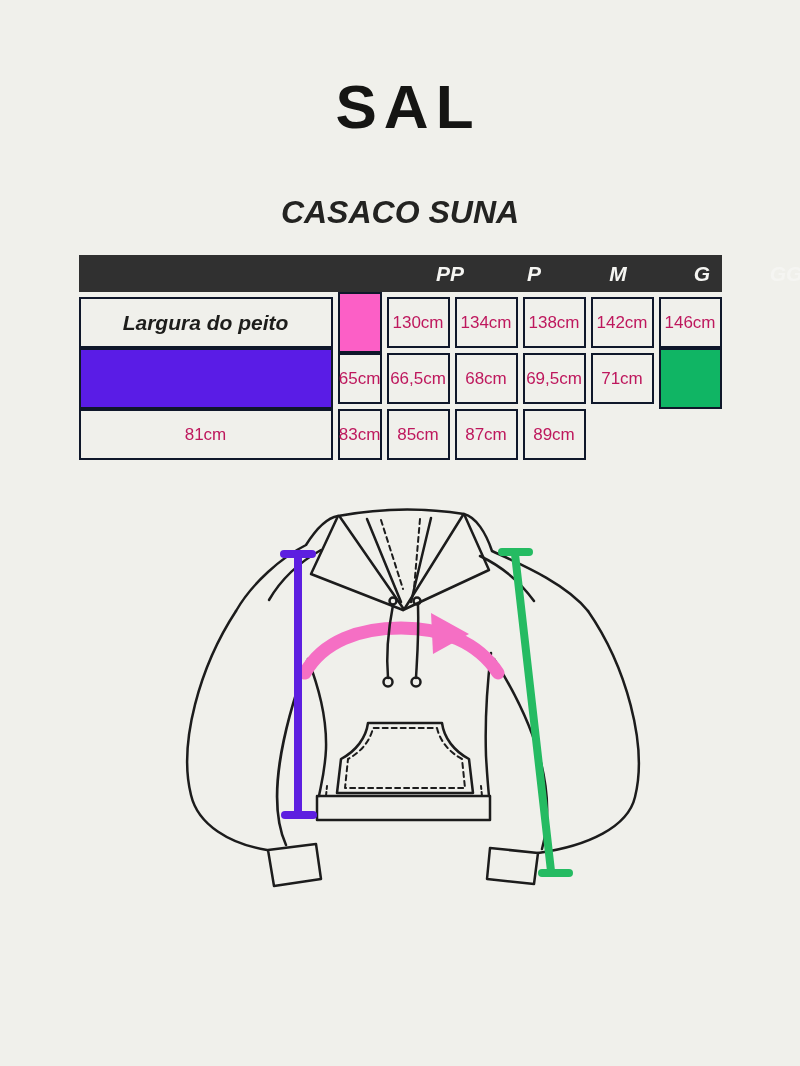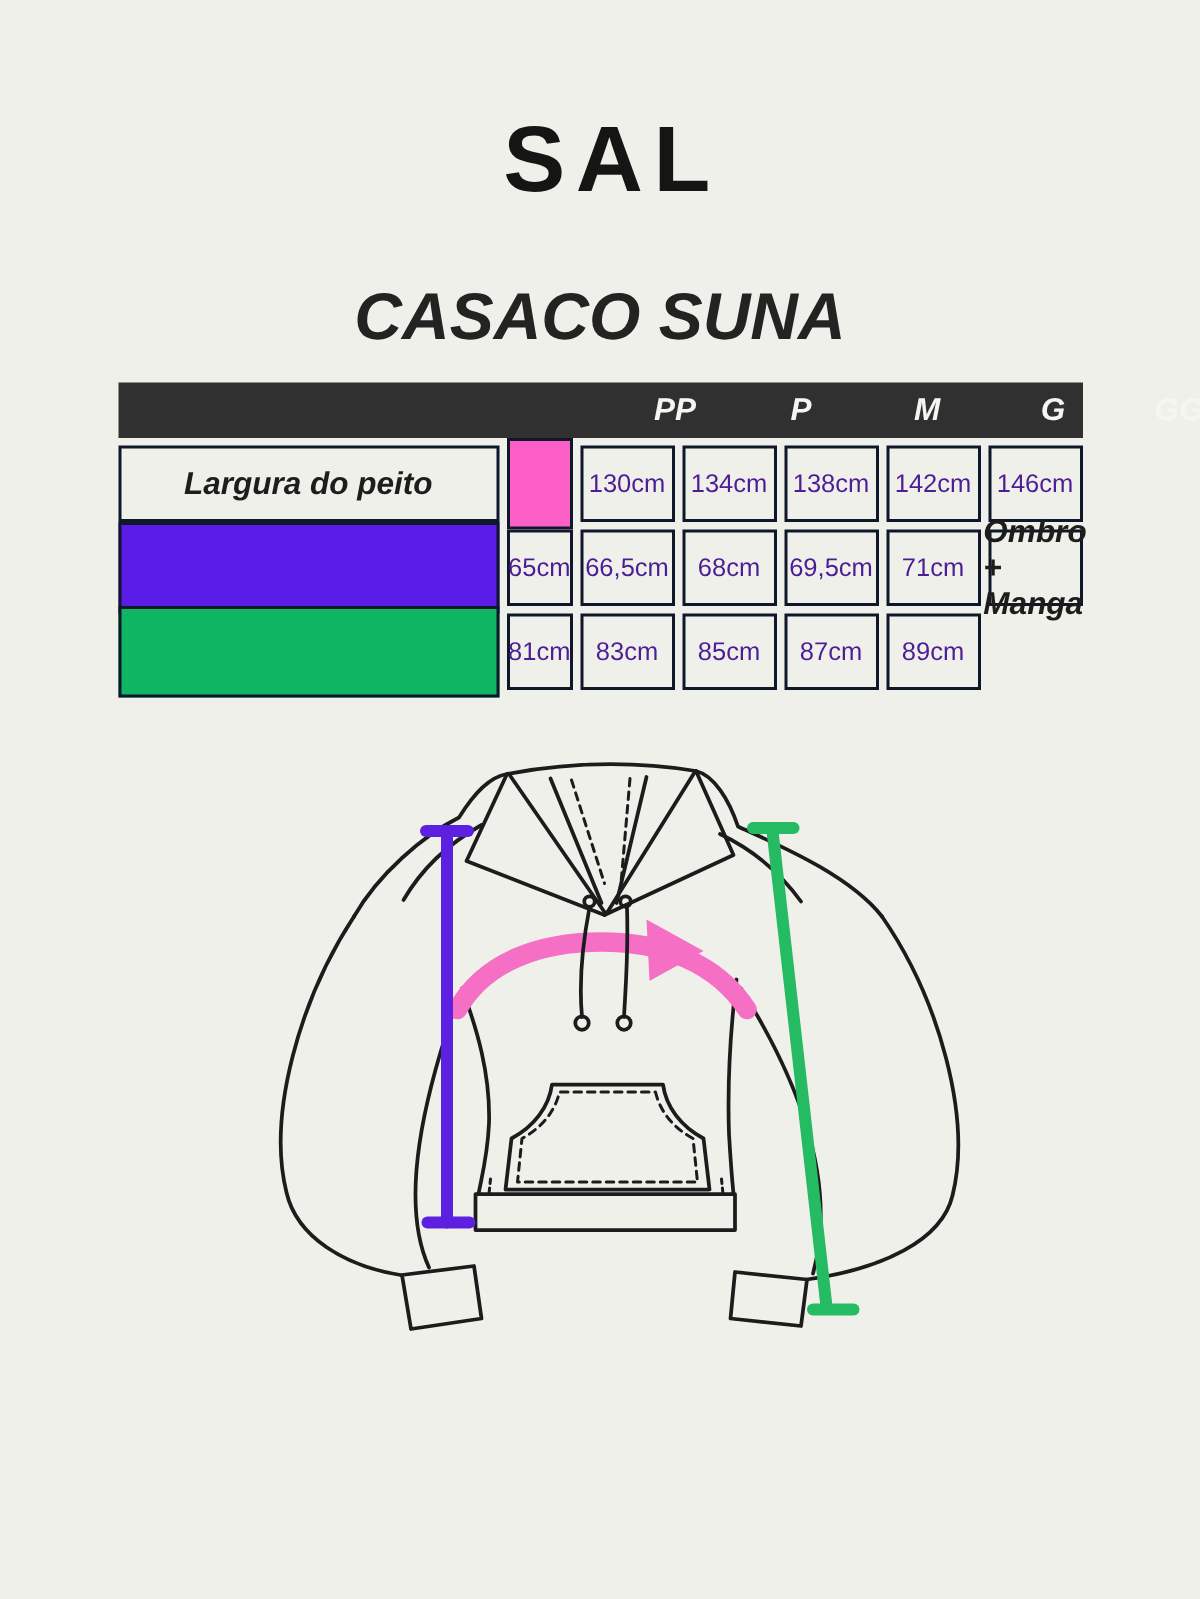--- a/index.html
+++ b/index.html
@@ -31,7 +31,7 @@
   .page-subtitle{
     font-style:italic;
     font-weight:700;
-    font-size:44px;
+    font-size:32px;
     color:#232321;
     line-height:38px;
     margin-top:2px;

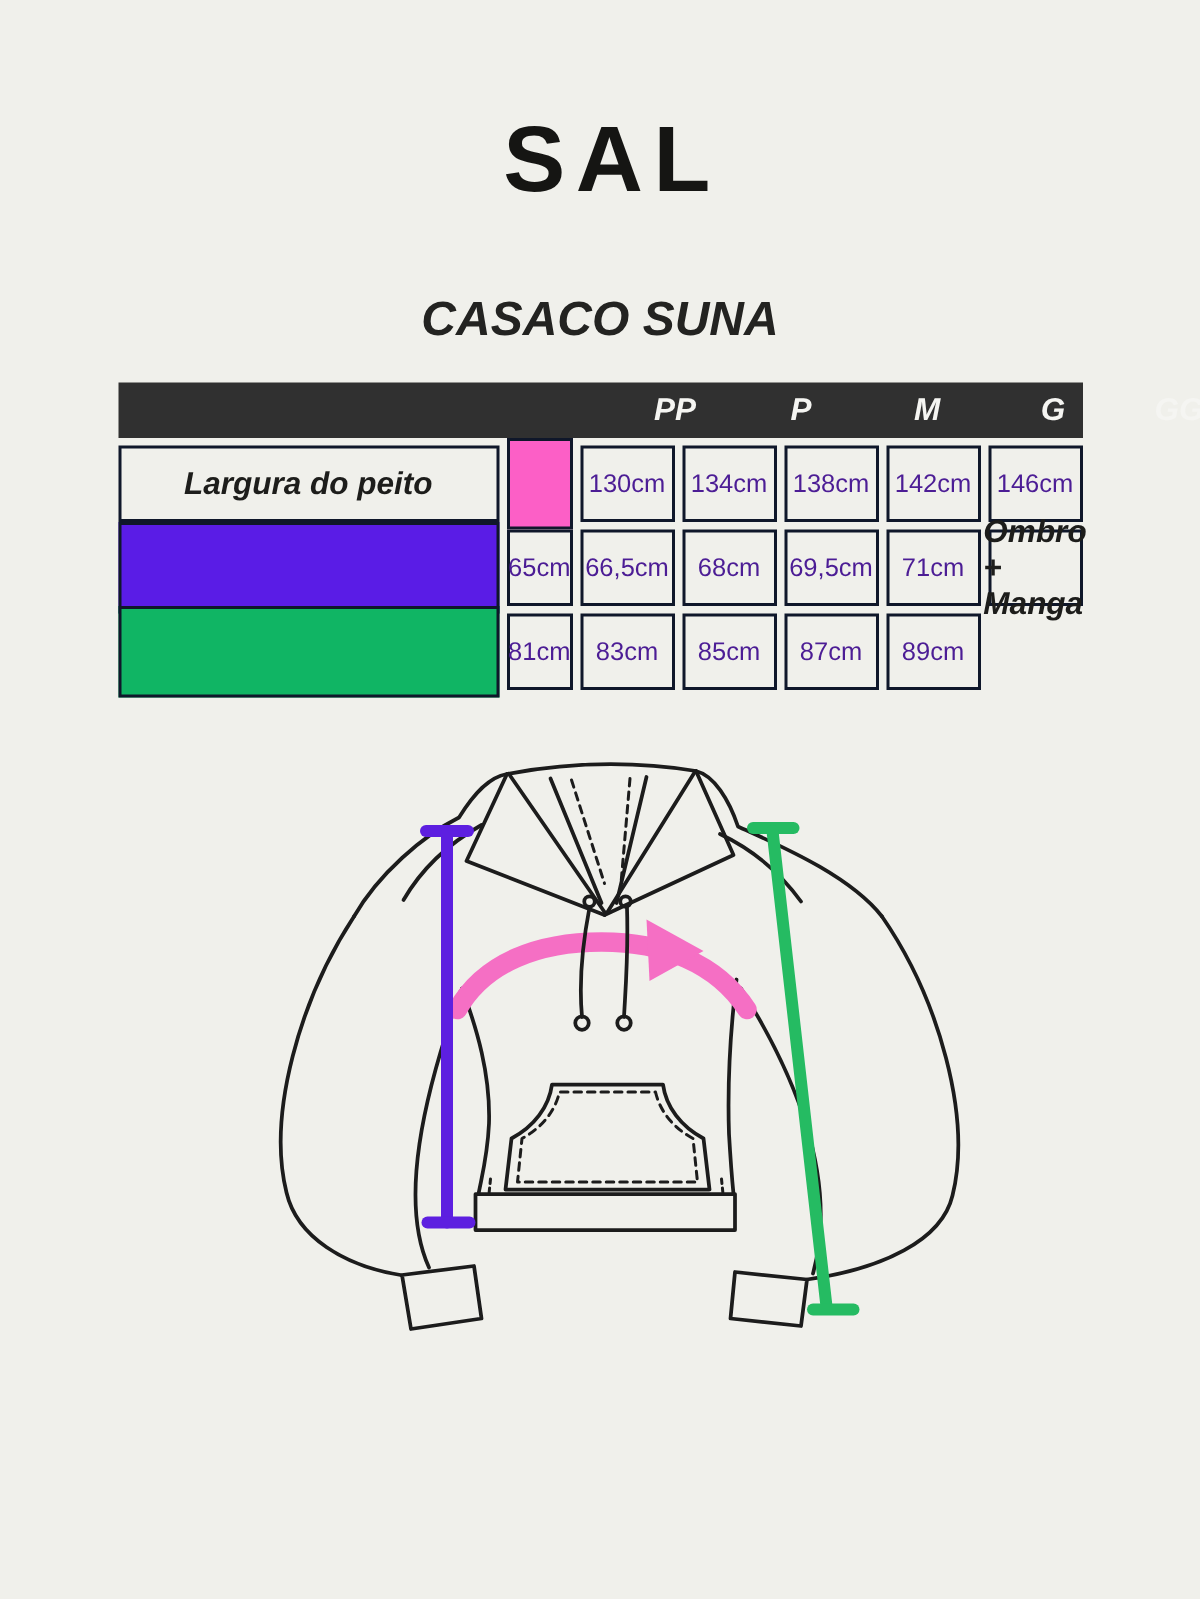--- a/index.html
+++ b/index.html
@@ -66,7 +66,7 @@
     font-style:italic;font-weight:700;font-size:21px;color:#1d1d1b;
   }
   .cell.value{
-    font-size:17px;color:#4c1d95;
+    font-size:17px;color:#be185d;
   }
   .cell.swatch{
     margin-top:-5px;margin-bottom:-5px;

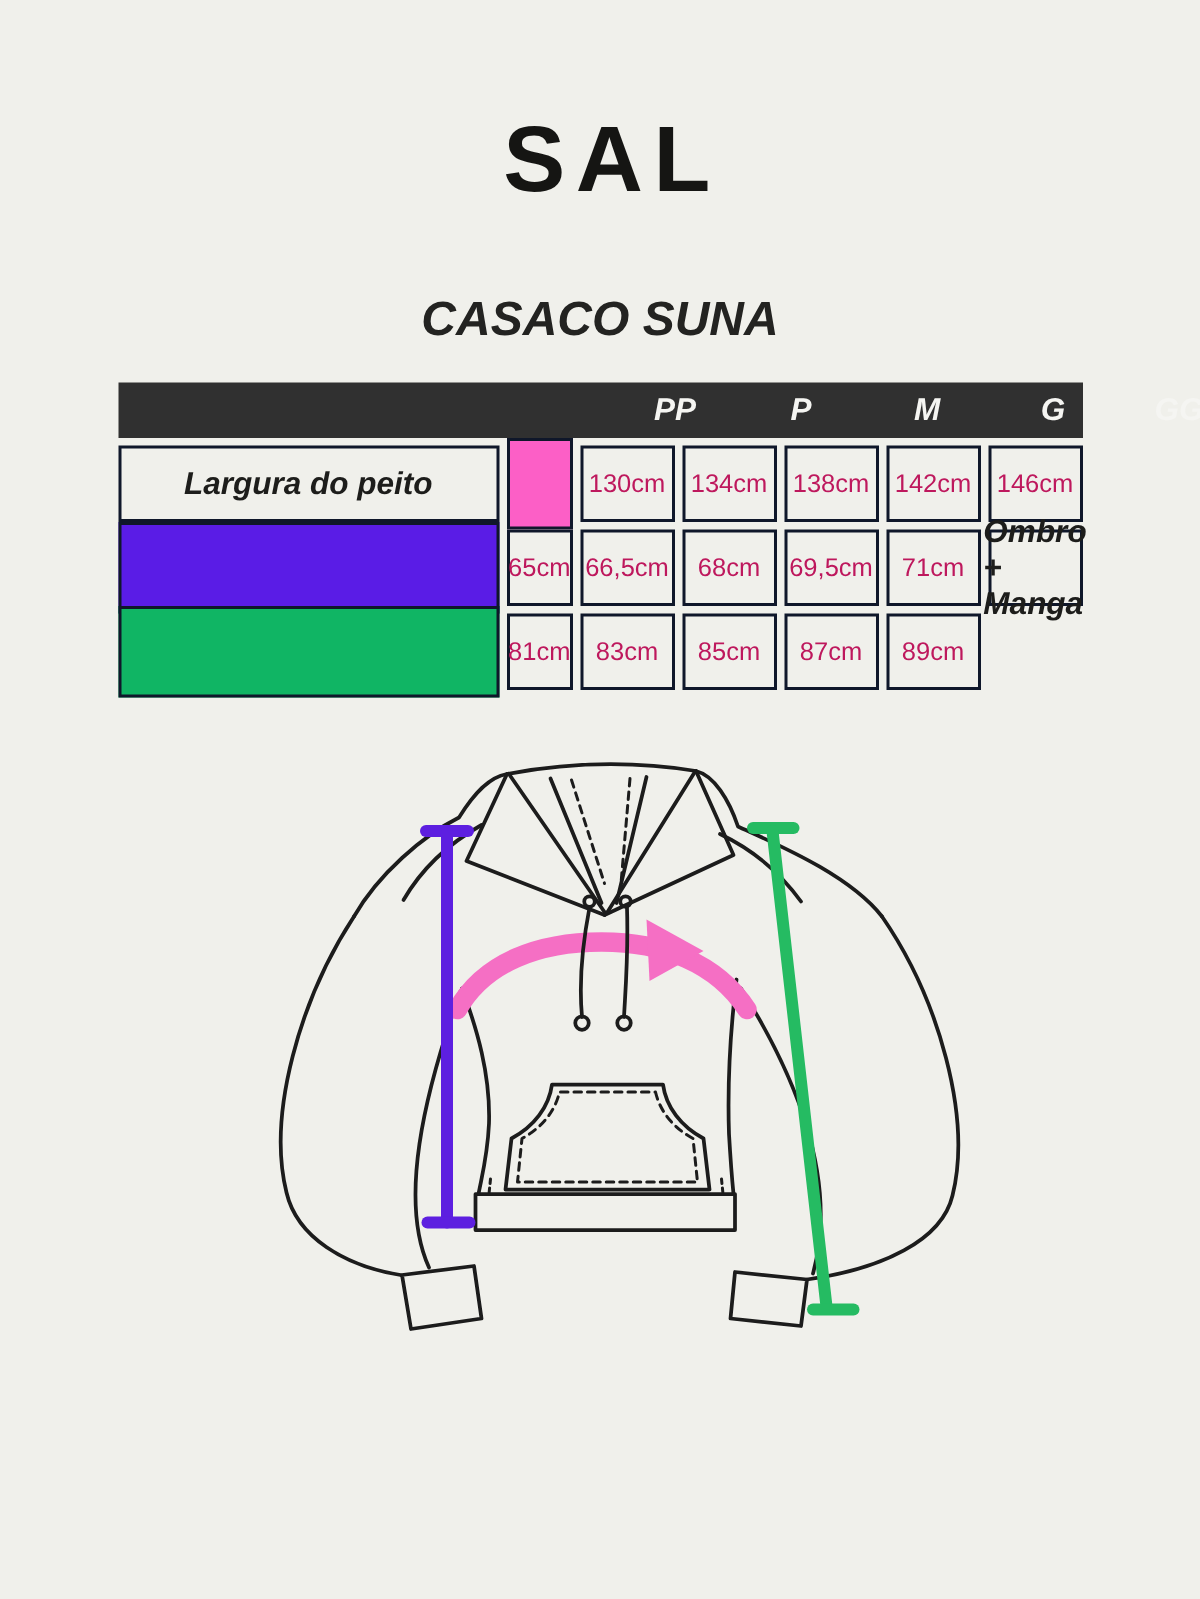--- a/index.html
+++ b/index.html
@@ -117,7 +117,6 @@
   <div class="cell value">69,5cm</div>
   <div class="cell value">71cm</div>
 
-  <div class="cell label">Ombro + Manga</div>
   <div class="cell swatch" style="background: rgb(16, 181, 100);"></div>
   <div class="cell value">81cm</div>
   <div class="cell value">83cm</div>

